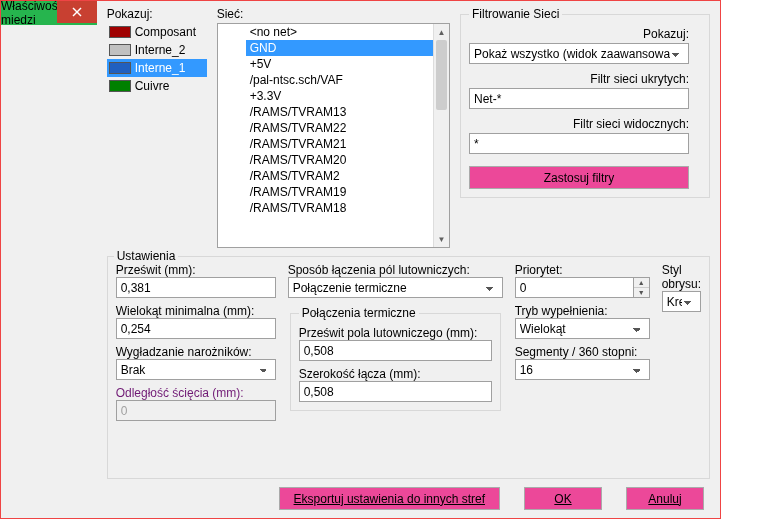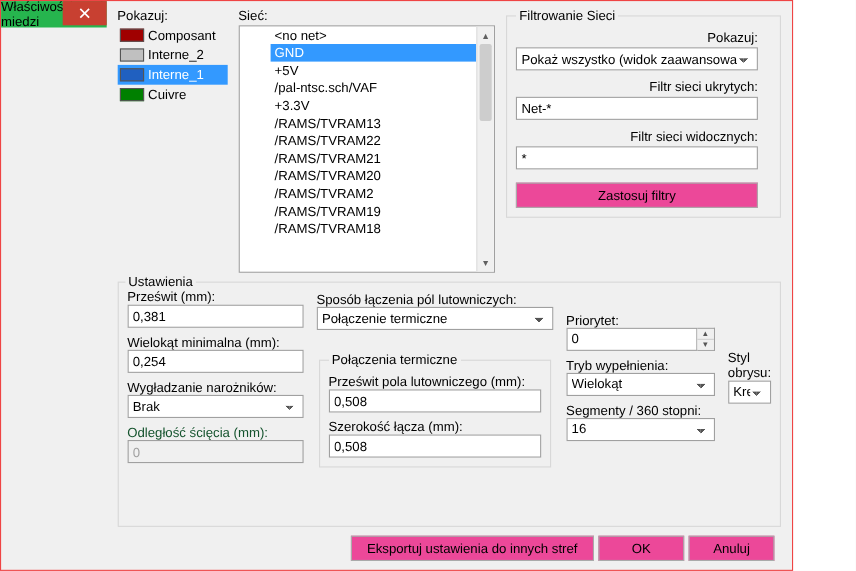--- a/index.html
+++ b/index.html
@@ -37,7 +37,7 @@
   .btn.wide { width:100%; }
   .settings { border:1px solid #d8d8d8; margin-top:8px; padding:6px 8px 8px 8px; position:relative; flex:1; }
   .settings-legend { position:absolute; top:-8px; left:6px; background:#f0f0f0; padding:0 3px; }
-  .settings-grid { display:flex; gap:12px;align-items:center; }
+  .settings-grid { display:flex; gap:12px; }
   .scol { display:flex; flex-direction:column; }
   .scol .group { margin-bottom:6px; }
   .scol label.disabled { color:#14532d; }

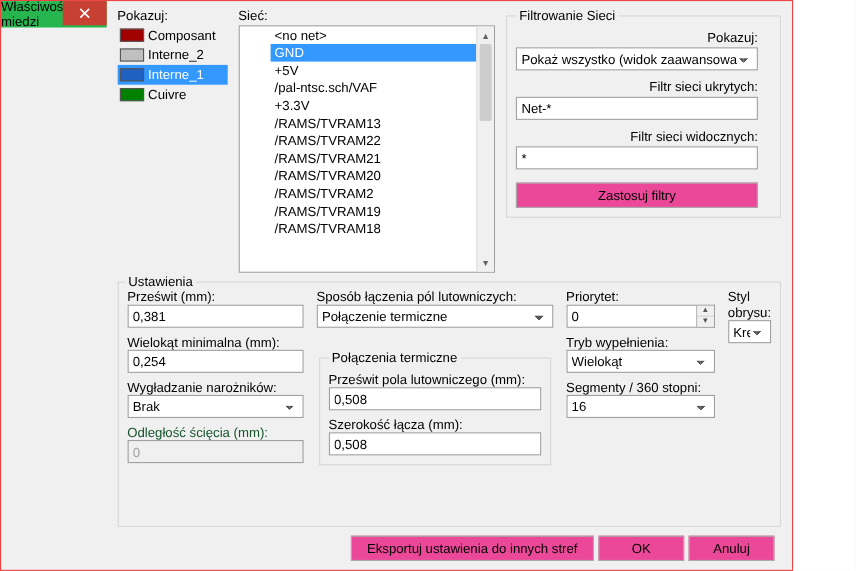--- a/index.html
+++ b/index.html
@@ -41,7 +41,7 @@
   .scol { display:flex; flex-direction:column; }
   .scol .group { margin-bottom:6px; }
   .scol label.disabled { color:#14532d; }
-  .inner-fieldset { border:1px solid #d8d8d8; padding:6px 8px 2px 8px; margin-top:14px; }
+  .inner-fieldset { border:1px solid #d8d8d8; padding:6px 8px 2px 8px; margin-top:2px; }
   .inner-fieldset legend { padding:0 3px; }
   .spinwrap { display:flex; }
   .spinwrap input { flex:1; }

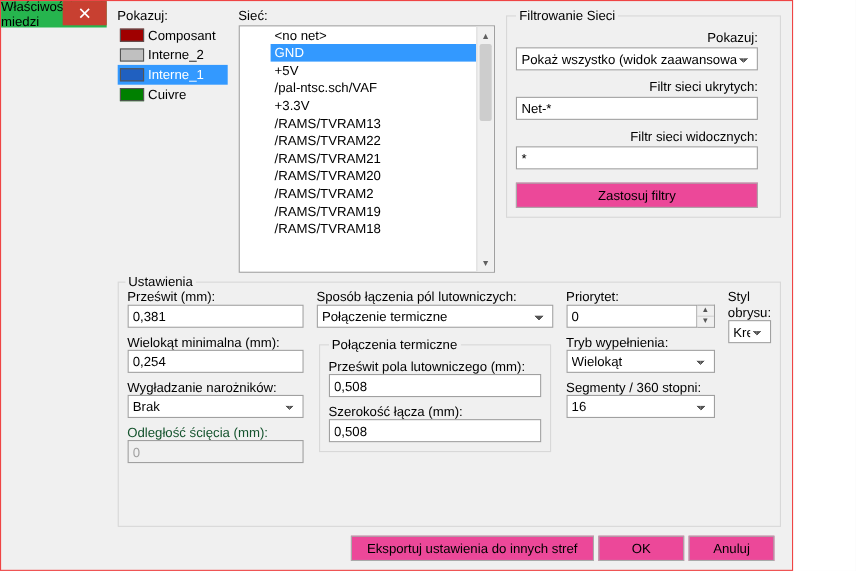--- a/index.html
+++ b/index.html
@@ -40,7 +40,7 @@
   .settings-grid { display:flex; gap:12px; }
   .scol { display:flex; flex-direction:column; }
   .scol .group { margin-bottom:6px; }
-  .scol label.disabled { color:#14532d; }
+  .scol label.disabled { color:#701a75; }
   .inner-fieldset { border:1px solid #d8d8d8; padding:6px 8px 2px 8px; margin-top:2px; }
   .inner-fieldset legend { padding:0 3px; }
   .spinwrap { display:flex; }

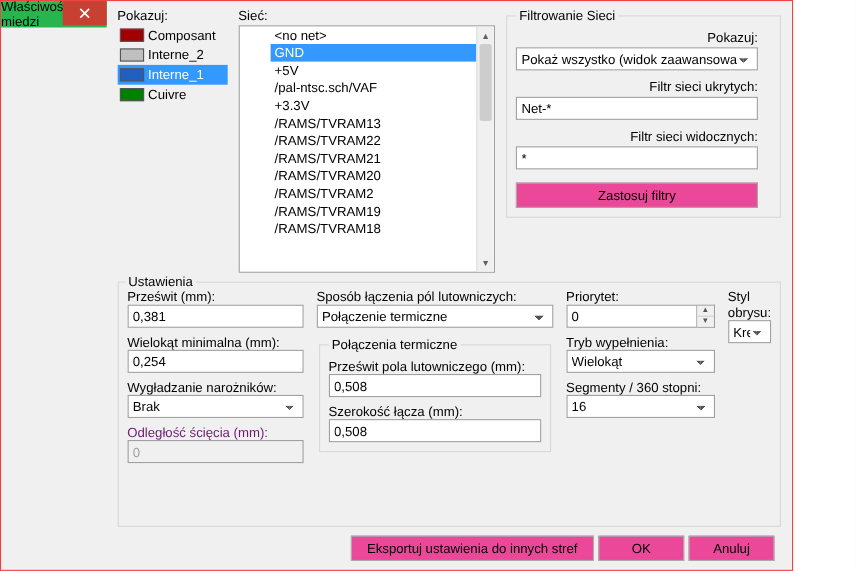--- a/index.html
+++ b/index.html
@@ -48,7 +48,7 @@
   .spinbtns { display:flex; flex-direction:column; width:16px; border:1px solid #a0a0a0; border-left:none; }
   .spinbtns div { flex:1; display:flex; align-items:center; justify-content:center; font-size:7px; background:#f0f0f0; color:#555; }
   .spinbtns div:first-child { border-bottom:1px solid #ccc; }
-  .footer { display:flex; justify-content:flex-end; gap:4px; padding:8px 6px 0 0; }
+  .footer { display:flex; justify-content:flex-end; gap:24px; padding:8px 6px 0 0;text-decoration:underline; }
   .footer .btn { min-width:78px; }
 </style>
 </head>

